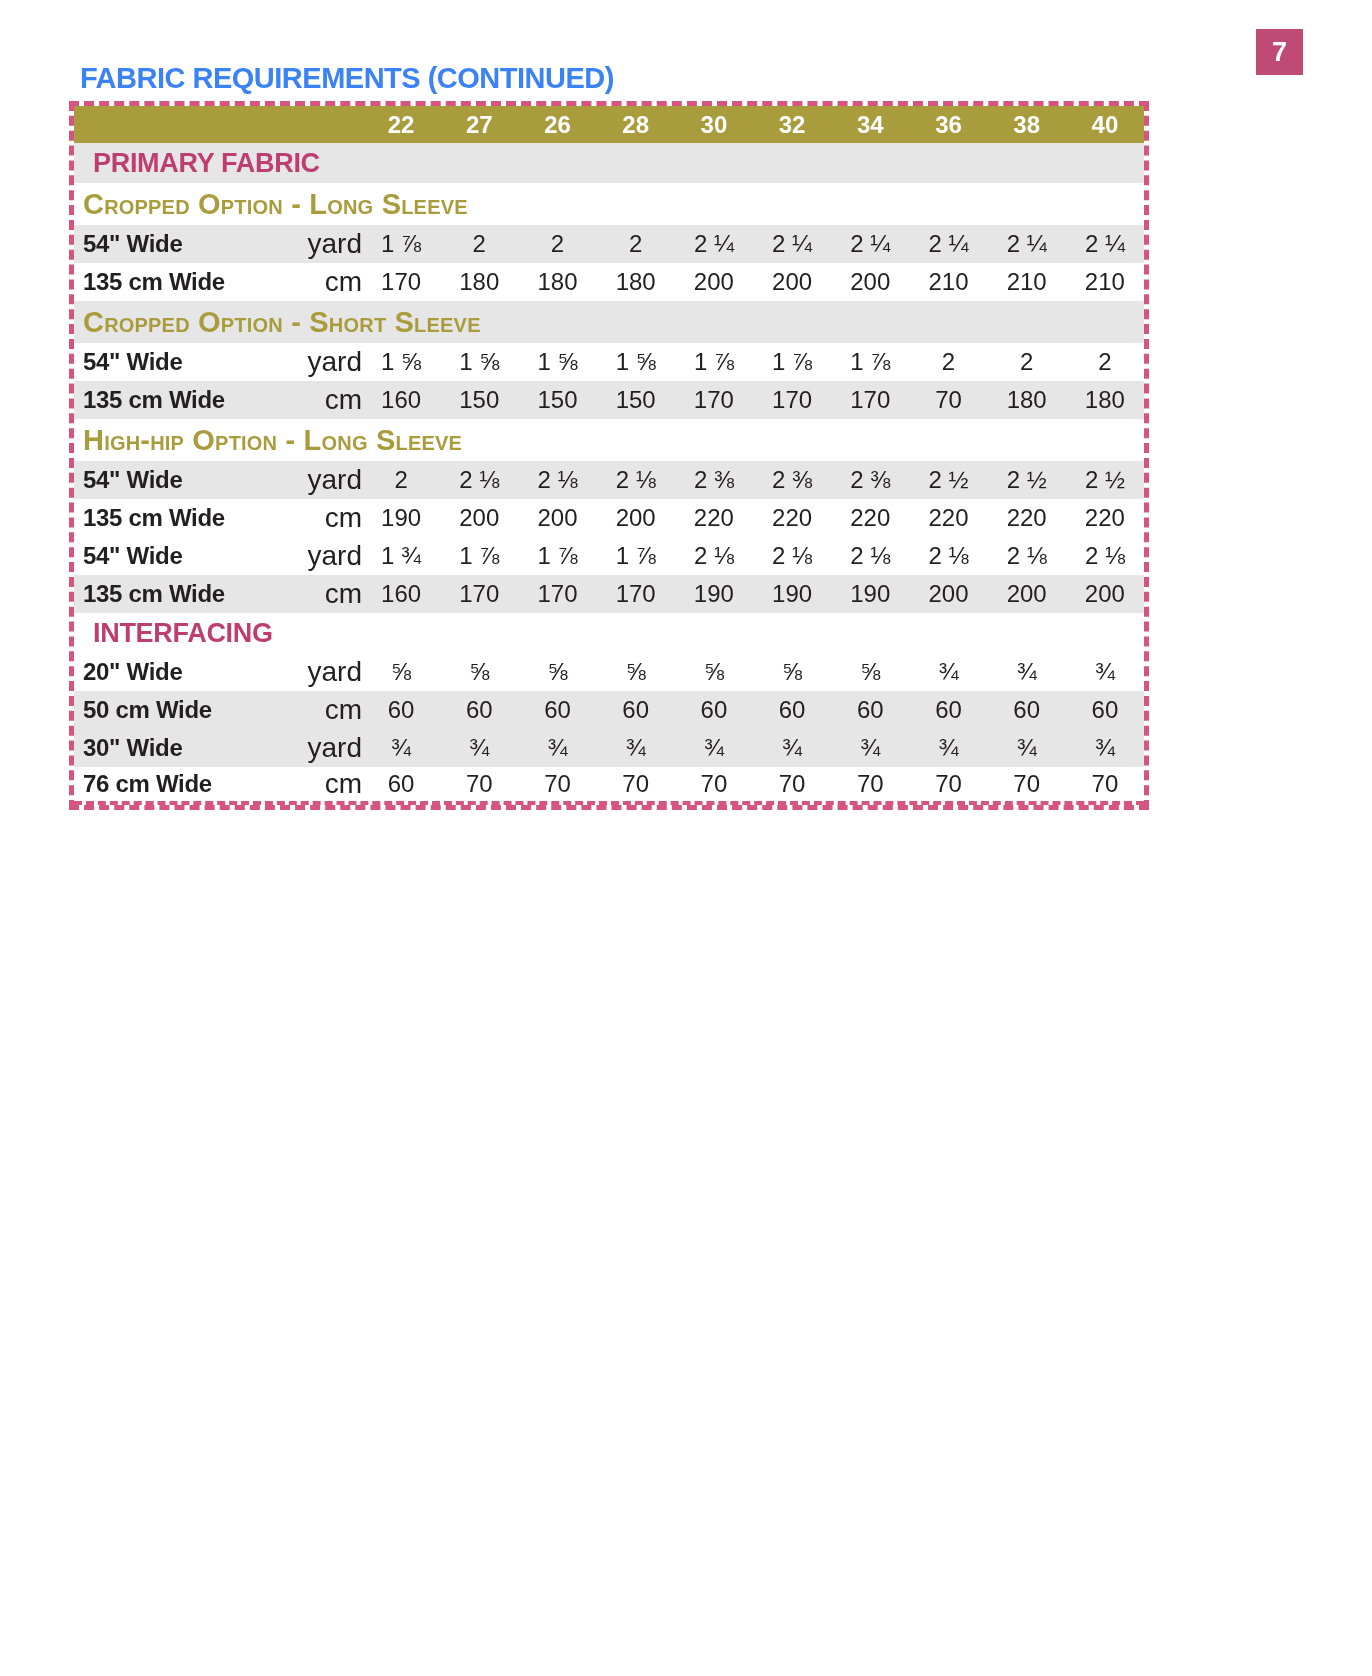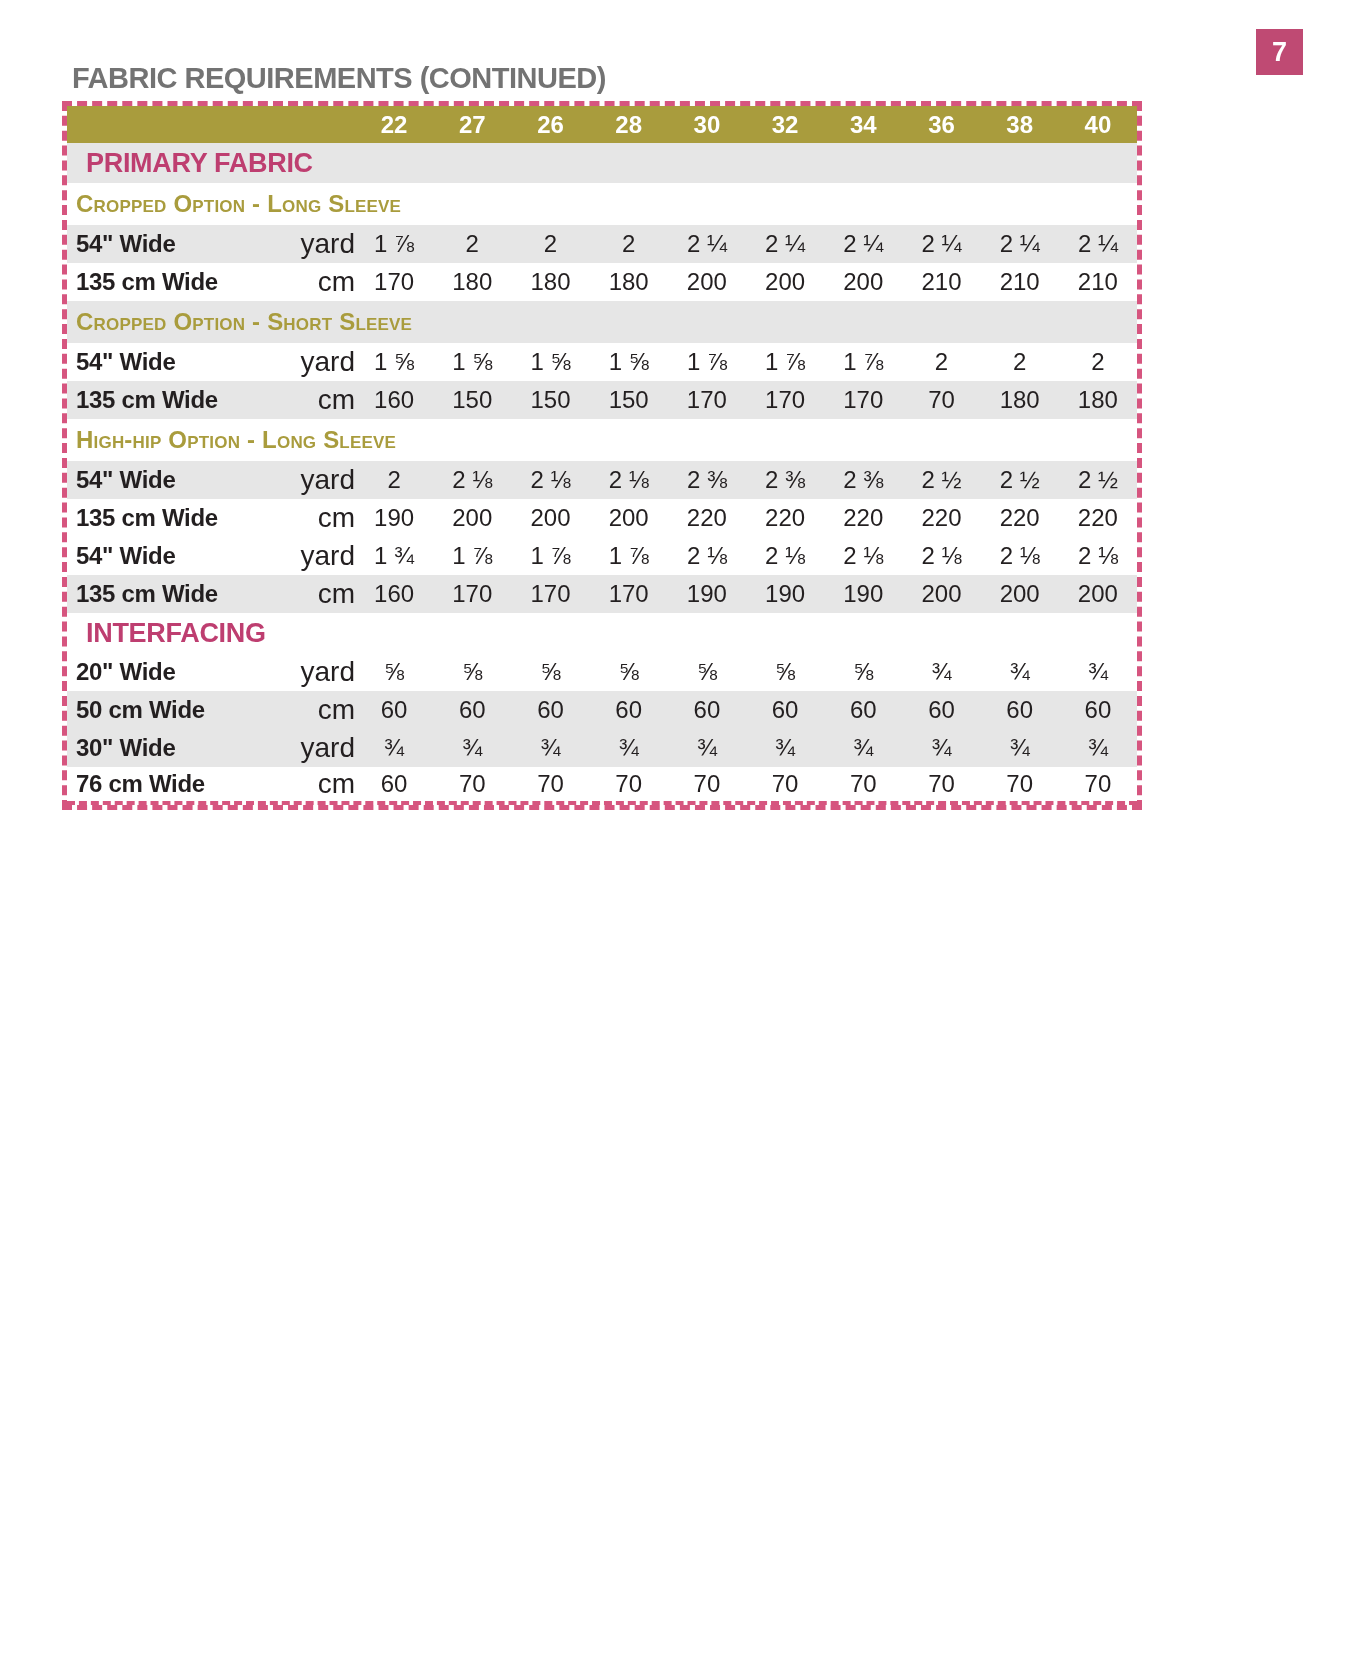--- a/index.html
+++ b/index.html
@@ -11,8 +11,8 @@
     background:#BF4A73; display:flex; align-items:center; justify-content:center; }
   .page-num-box span { color:#fff; font-weight:bold; font-size:27px; }
 
-  .doc-title { position:absolute; left:72px; top:62px; font-size:29px; font-weight:bold;
-    color:#737373; letter-spacing:-0.5px; }
+  .doc-title { position:absolute; left:80px; top:62px; font-size:29px; font-weight:bold;
+    color:#3b82f6; letter-spacing:-0.5px; }
 
   .fabric-table { position:absolute; left:62px; top:101px; width:1080px;
     border:5px dashed #D6557F; background:#fff; }

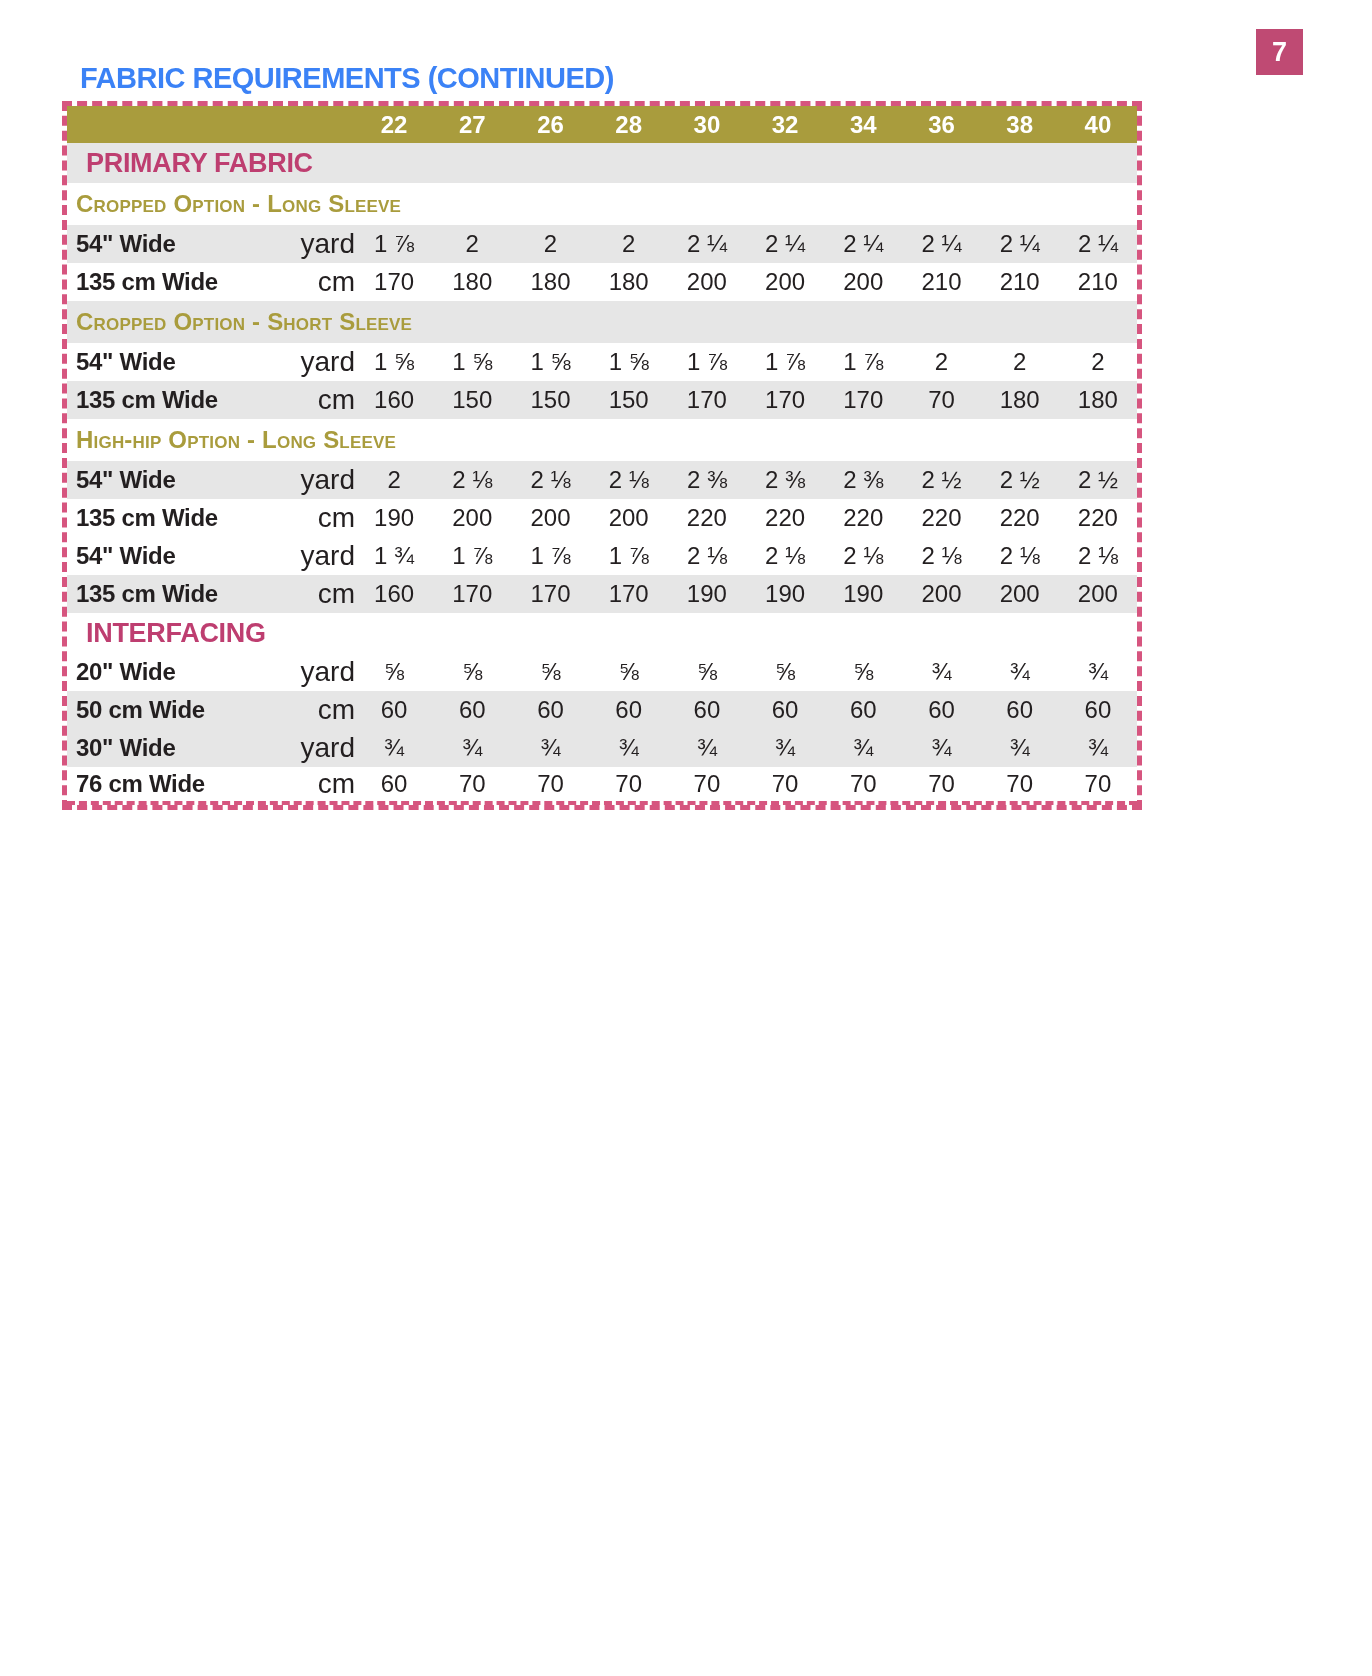--- a/index.html
+++ b/index.html
@@ -14,7 +14,7 @@
   .doc-title { position:absolute; left:80px; top:62px; font-size:29px; font-weight:bold;
     color:#3b82f6; letter-spacing:-0.5px; }
 
-  .fabric-table { position:absolute; left:62px; top:101px; width:1080px;
+  .fabric-table { position:absolute; left:69px; top:101px; width:1080px;
     border:5px dashed #D6557F; background:#fff; }
 
   .t-row { display:grid; grid-template-columns:212px 76px repeat(10,1fr);

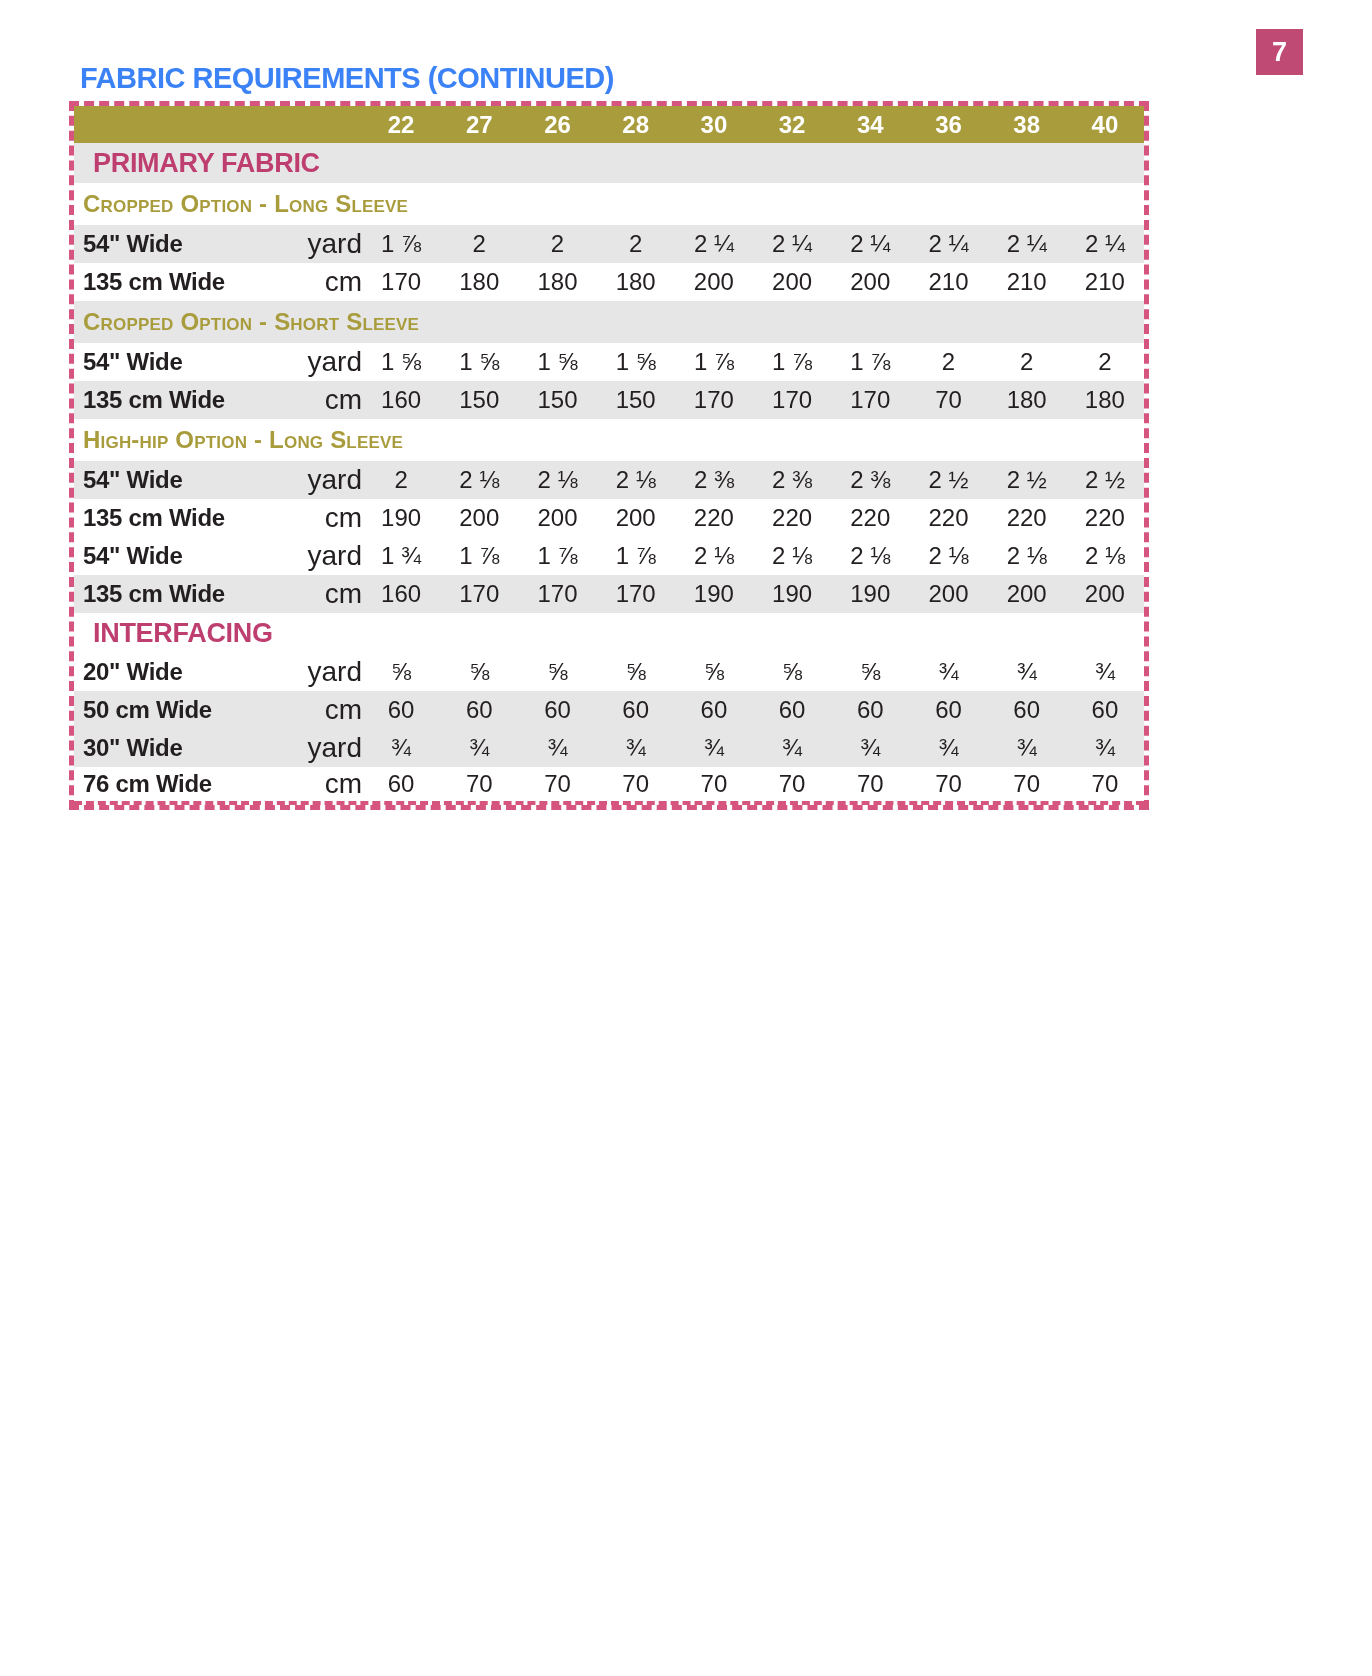--- a/index.html
+++ b/index.html
@@ -35,7 +35,7 @@
 
   .t-row.section-olive { min-height:42px; }
   .t-row.section-olive .section-label { grid-column:1 / -1; padding-left:9px;
-    color:#A99C3D; font-weight:bold; font-size:24px; font-variant:small-caps;
+    color:#A99C3D; font-weight:bold; font-size:29px; font-variant:small-caps;
     letter-spacing:0.2px; }
 
   .t-row.last-row { border-bottom:4px dashed #D6557F; }

